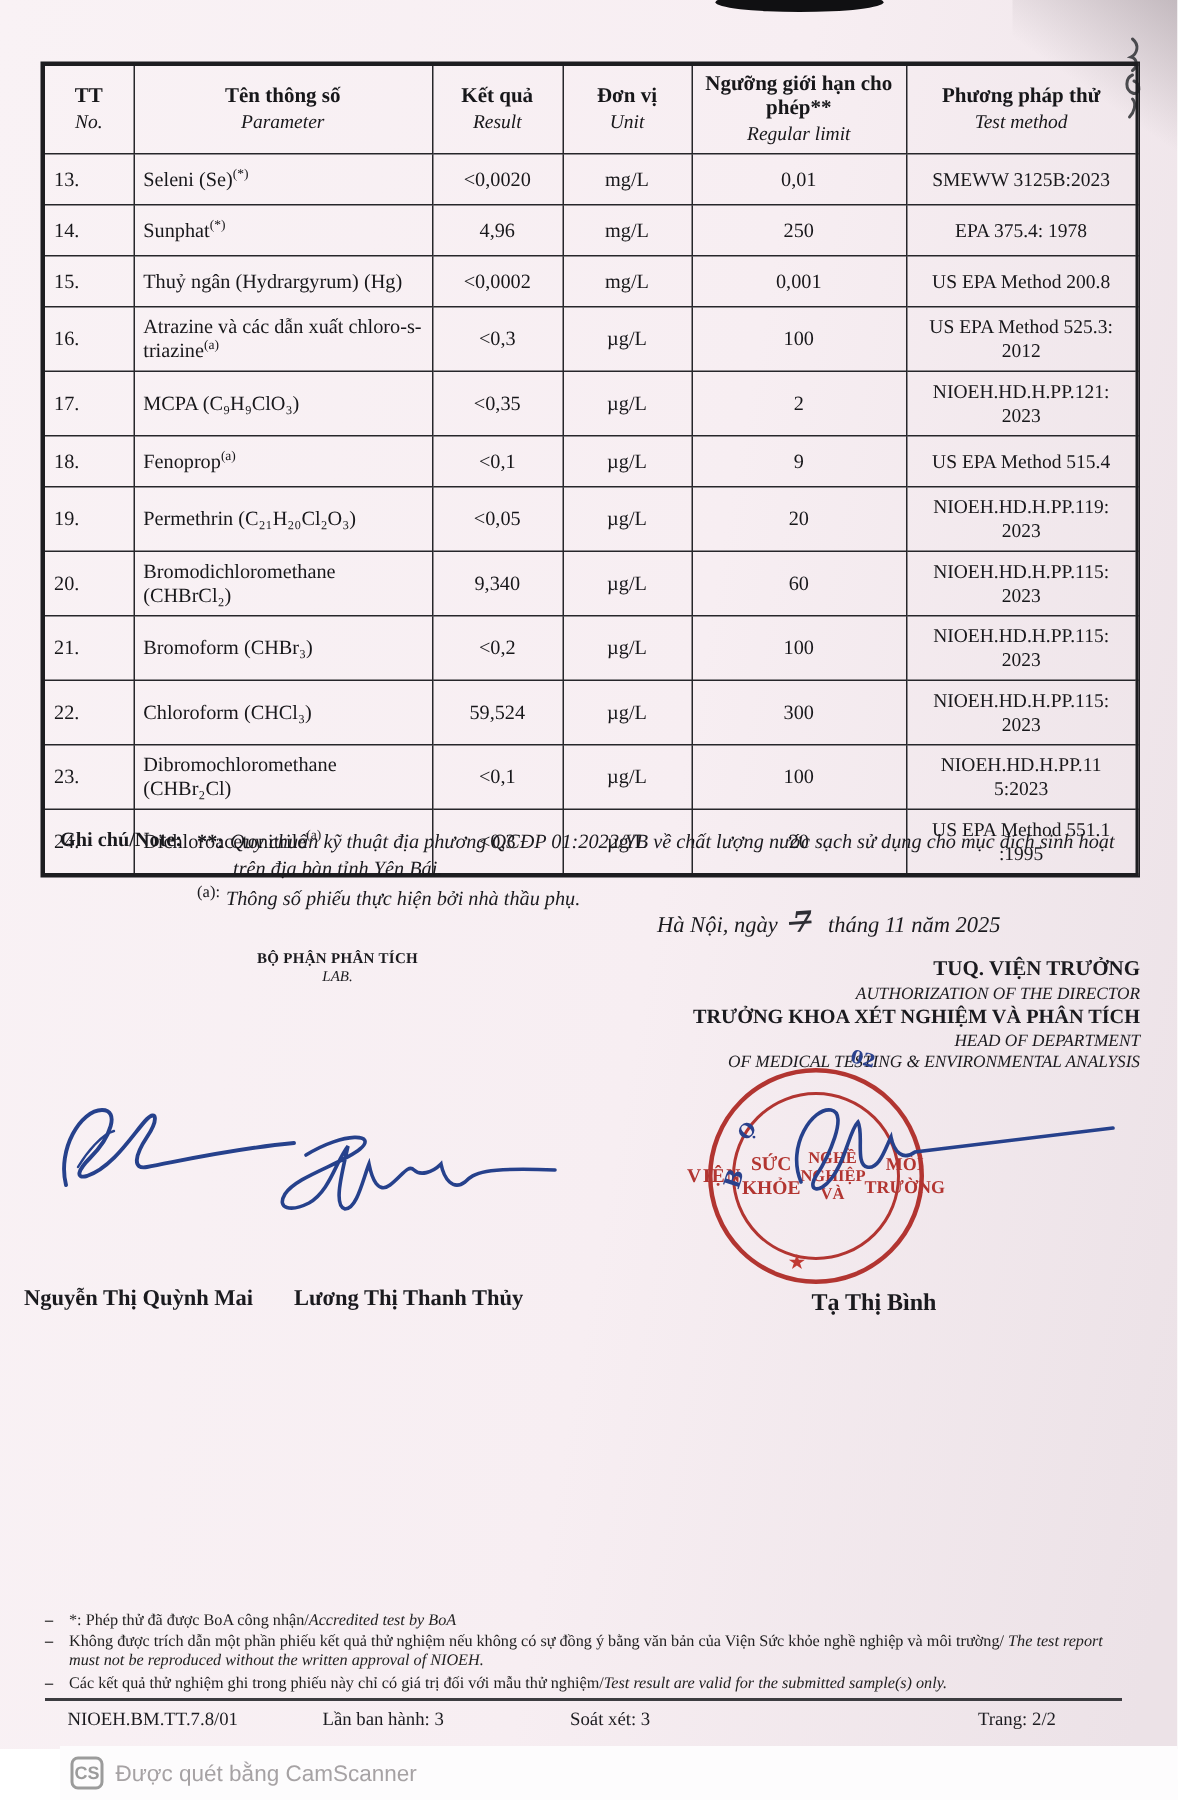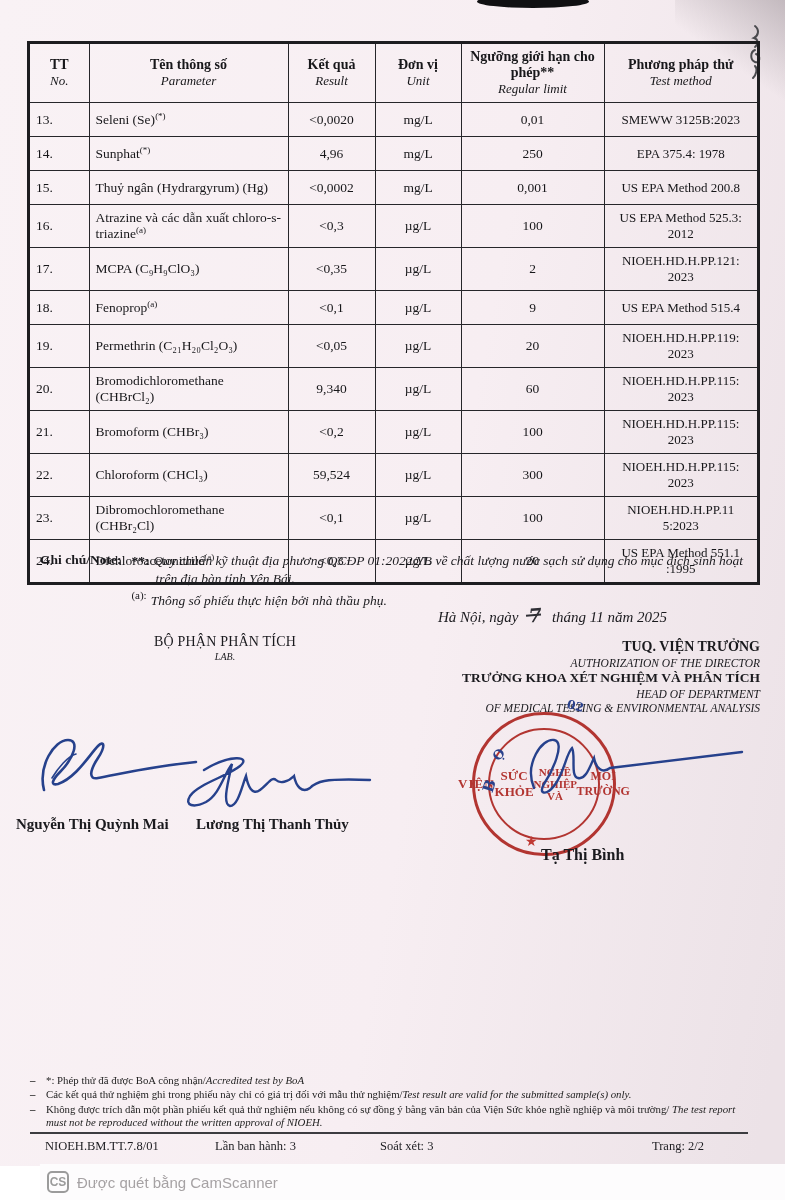--- a/index.html
+++ b/index.html
@@ -66,7 +66,7 @@
 
   
   .sig-left-block { position:absolute; left:118px; top:634px; width:214px; text-align:center; }
-  .sig-left-block .t { font-weight:normal; font-size:14px; letter-spacing:.2px; }
+  .sig-left-block .t { font-weight:bold; font-size:10px; letter-spacing:.2px; }
   .sig-left-block .s { font-style:italic; font-size:10px; margin-top:1px; }
   .sig-right-block { position:absolute; left:412px; top:638px; width:348px; text-align:right; line-height:1.25; }
   .sig-right-block .l1 { font-weight:bold; font-size:14px; }

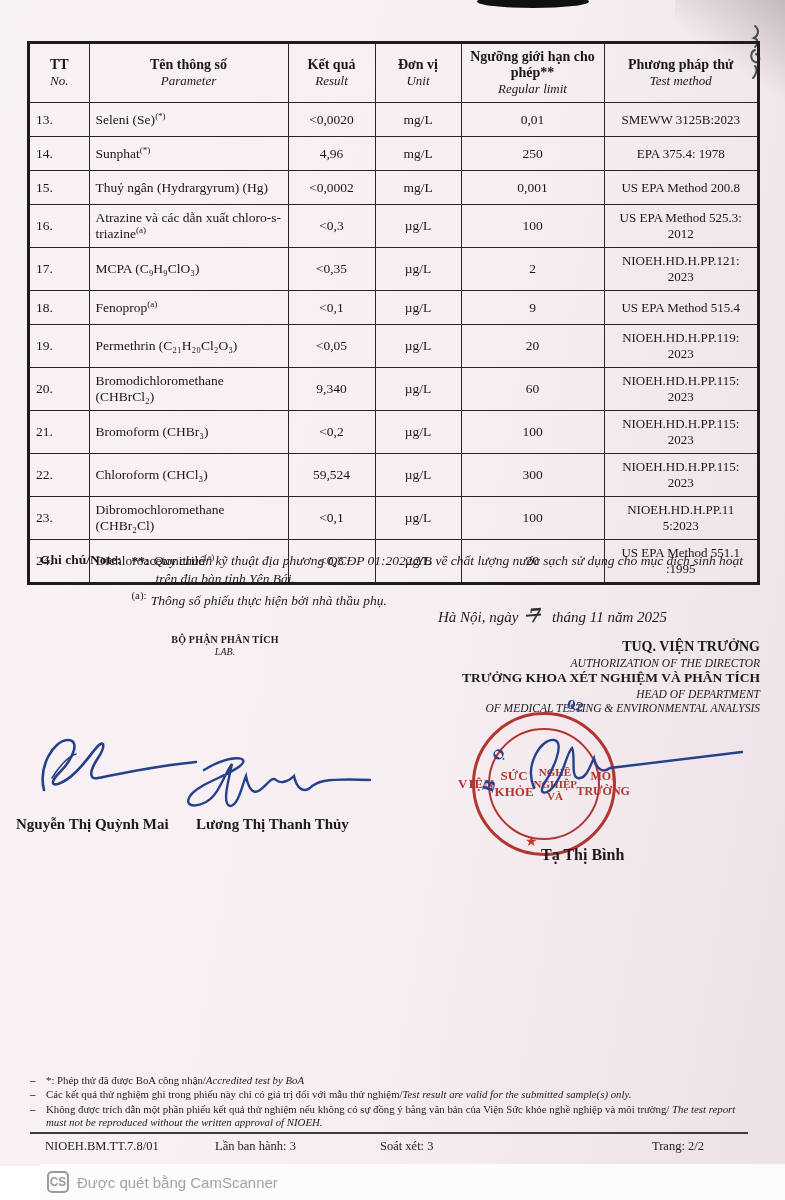--- a/index.html
+++ b/index.html
@@ -76,7 +76,7 @@
   .sig-right-block .l5 { font-style:italic; font-size:11.5px; }
 
   .sig-svg { position:absolute; }
-  .name { position:absolute; font-weight:bold; font-size:15px; white-space:nowrap; }
+  .name { position:absolute; font-weight:bold; font-size:15px; white-space:nowrap;margin-top:42px; }
   .name-1 { left:16px; top:816px; }
   .name-2 { left:196px; top:816px; }
   .name-3 { left:541px; top:846px; font-size:16px; z-index:5; }

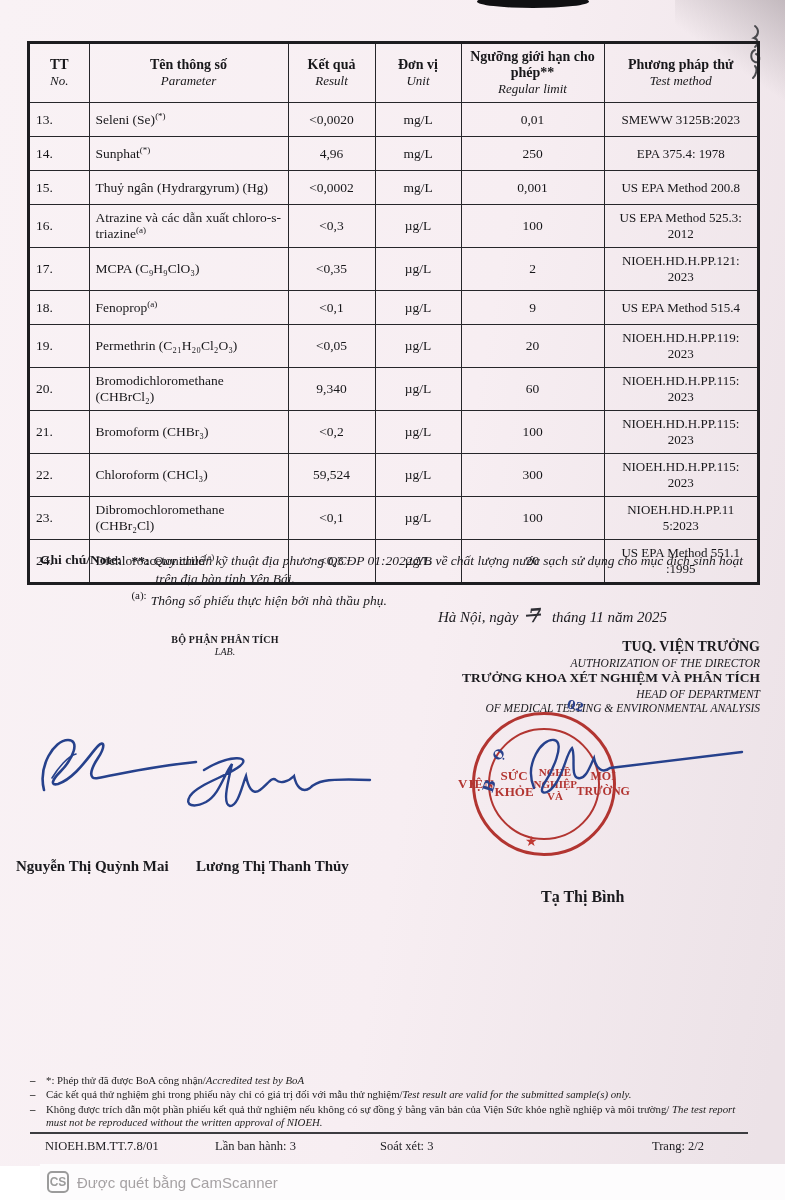--- a/index.html
+++ b/index.html
@@ -79,7 +79,7 @@
   .name { position:absolute; font-weight:bold; font-size:15px; white-space:nowrap;margin-top:42px; }
   .name-1 { left:16px; top:816px; }
   .name-2 { left:196px; top:816px; }
-  .name-3 { left:541px; top:846px; font-size:16px; z-index:5; }
+  .name-3 { left:541px; top:818px; font-size:16px; z-index:5; }
 
   
   .stamp {

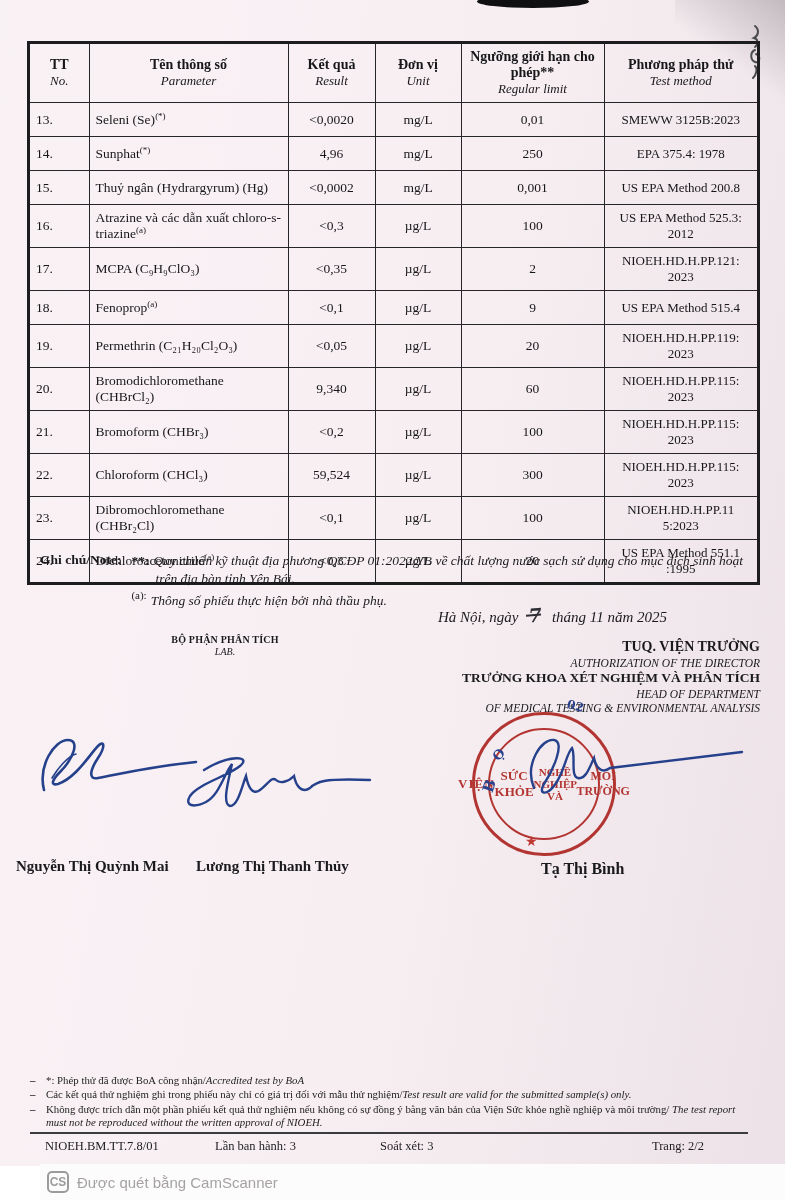--- a/index.html
+++ b/index.html
@@ -343,10 +343,10 @@
     <span><span class="vi">*: Phép thử đã được BoA công nhận/</span><span class="en">Accredited test by BoA</span></span>
   </div>
   <div class="bullet">
+    <span><span class="vi">Không được trích dẫn một phần phiếu kết quả thử nghiệm nếu không có sự đồng ý bằng văn bản của Viện Sức khỏe nghề nghiệp và môi trường/ </span><span class="en">The test report must not be reproduced without the written approval of NIOEH.</span></span>
+  </div>
+  <div class="bullet">
     <span><span class="vi">Các kết quả thử nghiệm ghi trong phiếu này chỉ có giá trị đối với mẫu thử nghiệm/</span><span class="en">Test result are valid for the submitted sample(s) only.</span></span>
-  </div>
-  <div class="bullet">
-    <span><span class="vi">Không được trích dẫn một phần phiếu kết quả thử nghiệm nếu không có sự đồng ý bằng văn bản của Viện Sức khỏe nghề nghiệp và môi trường/ </span><span class="en">The test report must not be reproduced without the written approval of NIOEH.</span></span>
   </div>
 </div>
 

